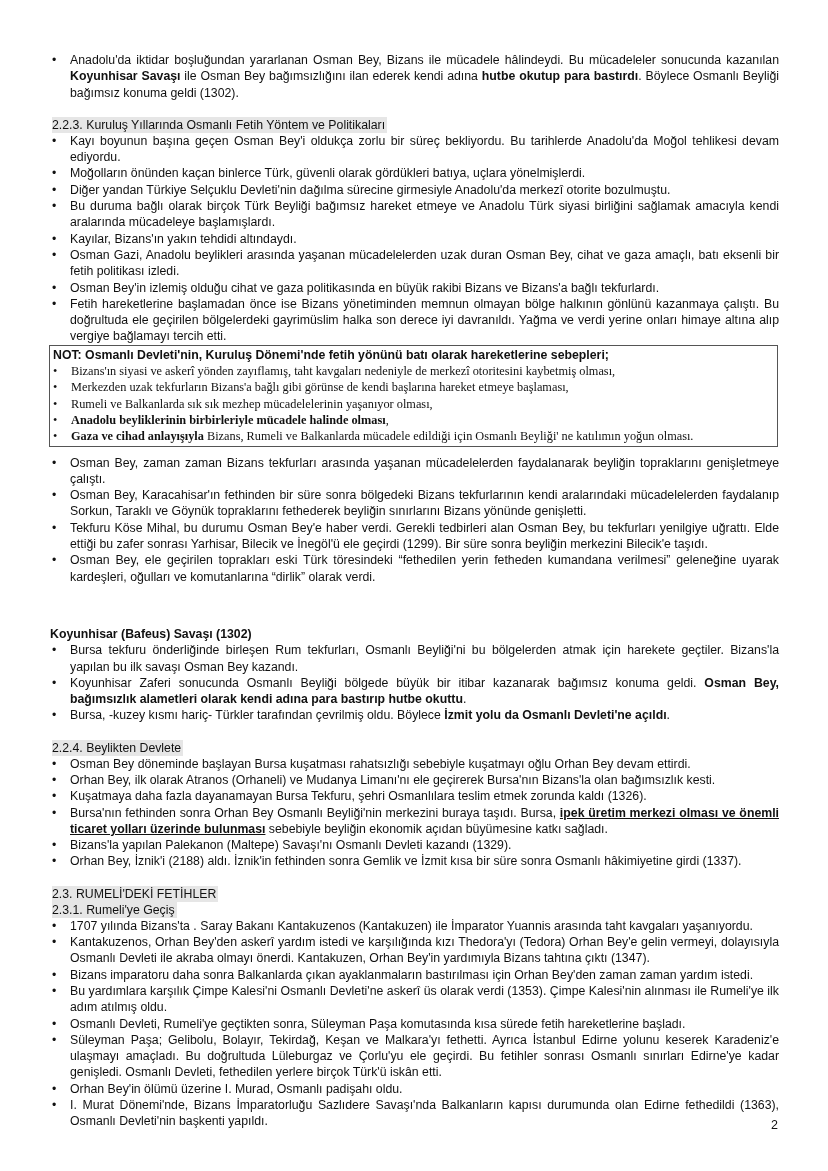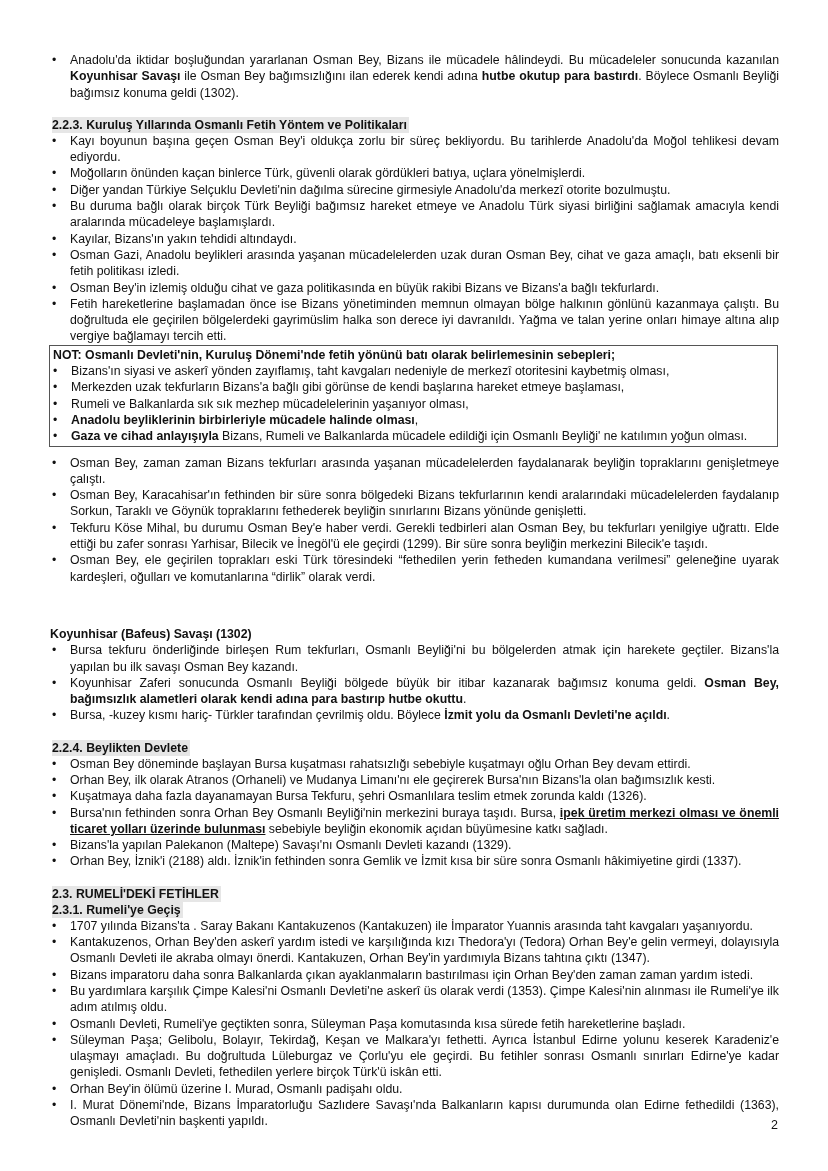--- a/index.html
+++ b/index.html
@@ -12,7 +12,7 @@
   ul.b li { position: relative; padding-left: 18px; line-height: 16.3px; text-align: justify; }
   ul.b li::before { content: "\2022"; position: absolute; left: 0; top: 0; }
   .gap { height: 16px; }
-  .h { display: inline-block; font-weight: bold; background: #e6e6e6; line-height: 16px; padding-right: 2px; }
+  .h { display: inline-block; font-weight: normal; background: #e6e6e6; line-height: 16px; padding-right: 2px; }
   .plainh { font-weight: bold; line-height: 16.3px; margin-top: 41px; }
   b { font-weight: bold; text-align: center; }
   u { text-decoration: underline; }

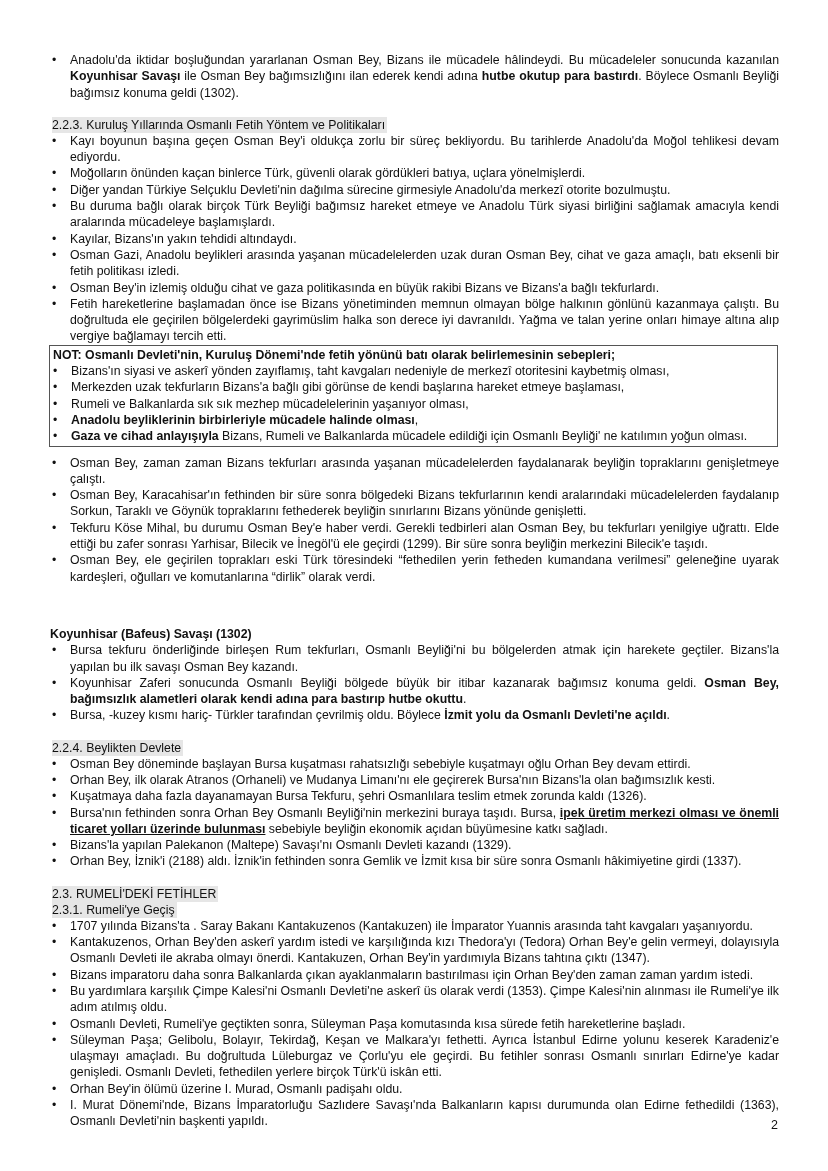--- a/index.html
+++ b/index.html
@@ -41,7 +41,7 @@
     <li>Kayılar, Bizans'ın yakın tehdidi altındaydı.</li>
     <li>Osman Gazi, Anadolu beylikleri arasında yaşanan mücadelelerden uzak duran Osman Bey, cihat ve gaza amaçlı, batı eksenli bir fetih politikası izledi.</li>
     <li>Osman Bey'in izlemiş olduğu cihat ve gaza politikasında en büyük rakibi Bizans ve Bizans'a bağlı tekfurlardı.</li>
-    <li>Fetih hareketlerine başlamadan önce ise Bizans yönetiminden memnun olmayan bölge halkının gönlünü kazanmaya çalıştı. Bu doğrultuda ele geçirilen bölgelerdeki gayrimüslim halka son derece iyi davranıldı. Yağma ve talan yerine onları himaye altına alıp vergiye bağlamayı tercih etti.</li>
+    <li>Fetih hareketlerine başlamadan önce ise Bizans yönetiminden memnun olmayan bölge halkının gönlünü kazanmaya çalıştı. Bu doğrultuda ele geçirilen bölgelerdeki gayrimüslim halka son derece iyi davranıldı. Yağma ve verdi yerine onları himaye altına alıp vergiye bağlamayı tercih etti.</li>
   </ul>
 
   <div class="note">

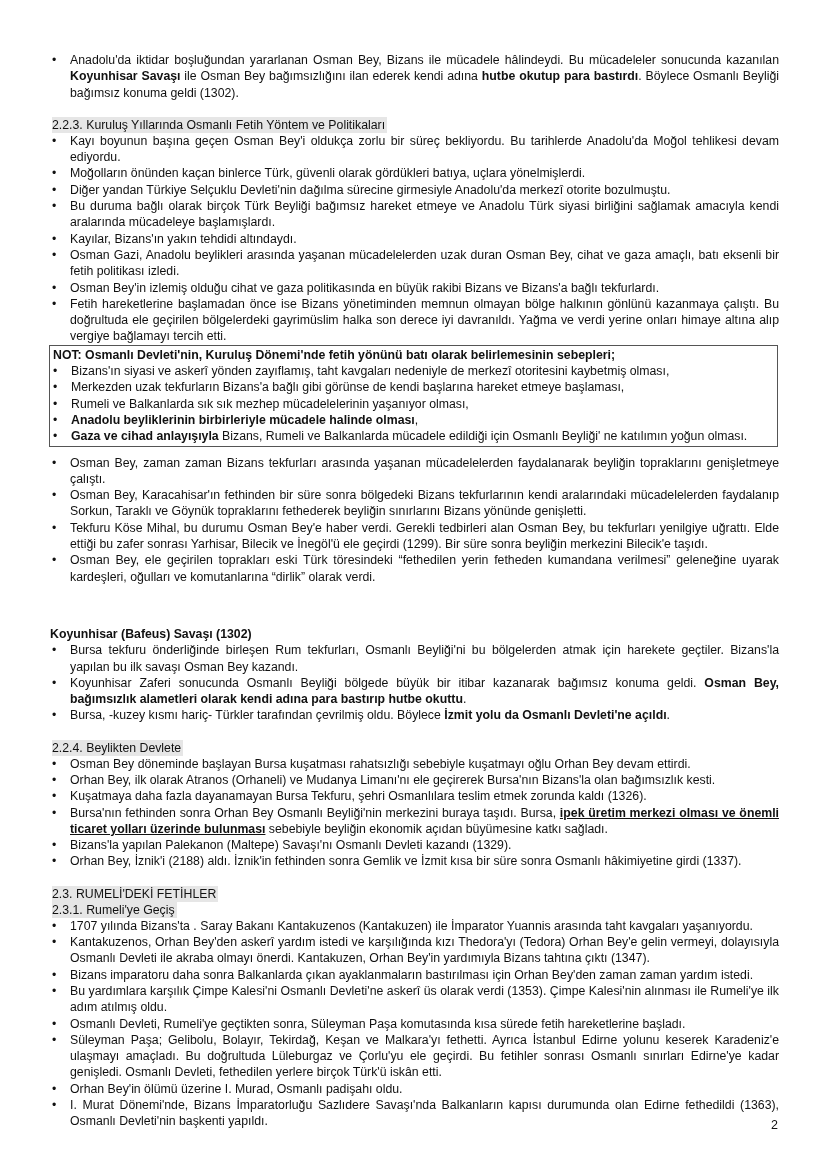--- a/index.html
+++ b/index.html
@@ -45,7 +45,7 @@
   </ul>
 
   <div class="note">
-    <div class="nt">NOT: Osmanlı Devleti'nin, Kuruluş Dönemi'nde fetih yönünü batı olarak belirlemesinin sebepleri;</div>
+    <div class="nt">NOT: Osmanlı Devleti'nin, Kuruluş Dönemi'nde fetih yönünü batı olarak hareketlerine sebepleri;</div>
     <ul class="b">
       <li>Bizans'ın siyasi ve askerî yönden zayıflamış, taht kavgaları nedeniyle de merkezî otoritesini kaybetmiş olması,</li>
       <li>Merkezden uzak tekfurların Bizans'a bağlı gibi görünse de kendi başlarına hareket etmeye başlaması,</li>

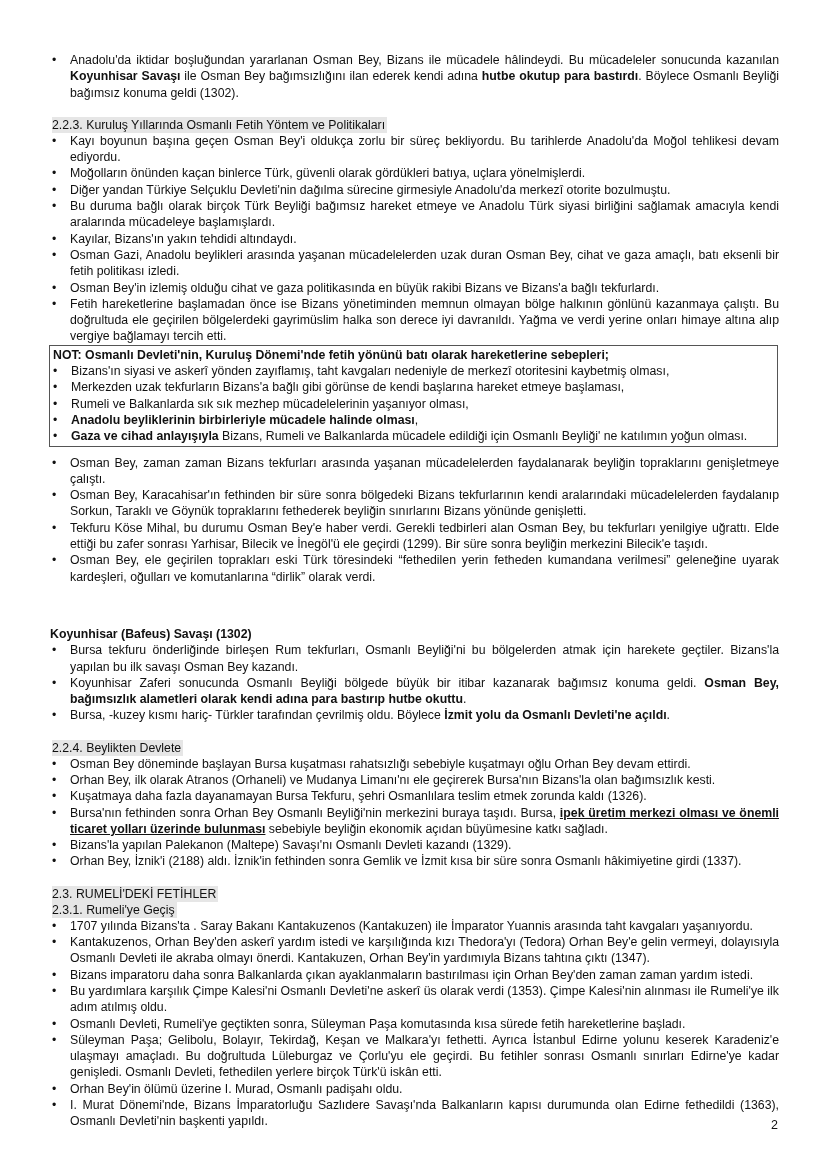--- a/index.html
+++ b/index.html
@@ -18,7 +18,7 @@
   u { text-decoration: underline; }
   .note { border: 1.3px solid #555; padding: 1px 3px 1px 3px; margin-left: -3px; width: 721px; }
   .note .nt { font-weight: bold; line-height: 16.3px; }
-  .note ul.b li { text-align: left; }
+  .note ul.b li { text-align: left; font-family: Liberation Serif, serif; }
   .pagenum { position: absolute; left: 771px; top: 1118px; font-size: 12.5px; }
 </style>
 </head>

